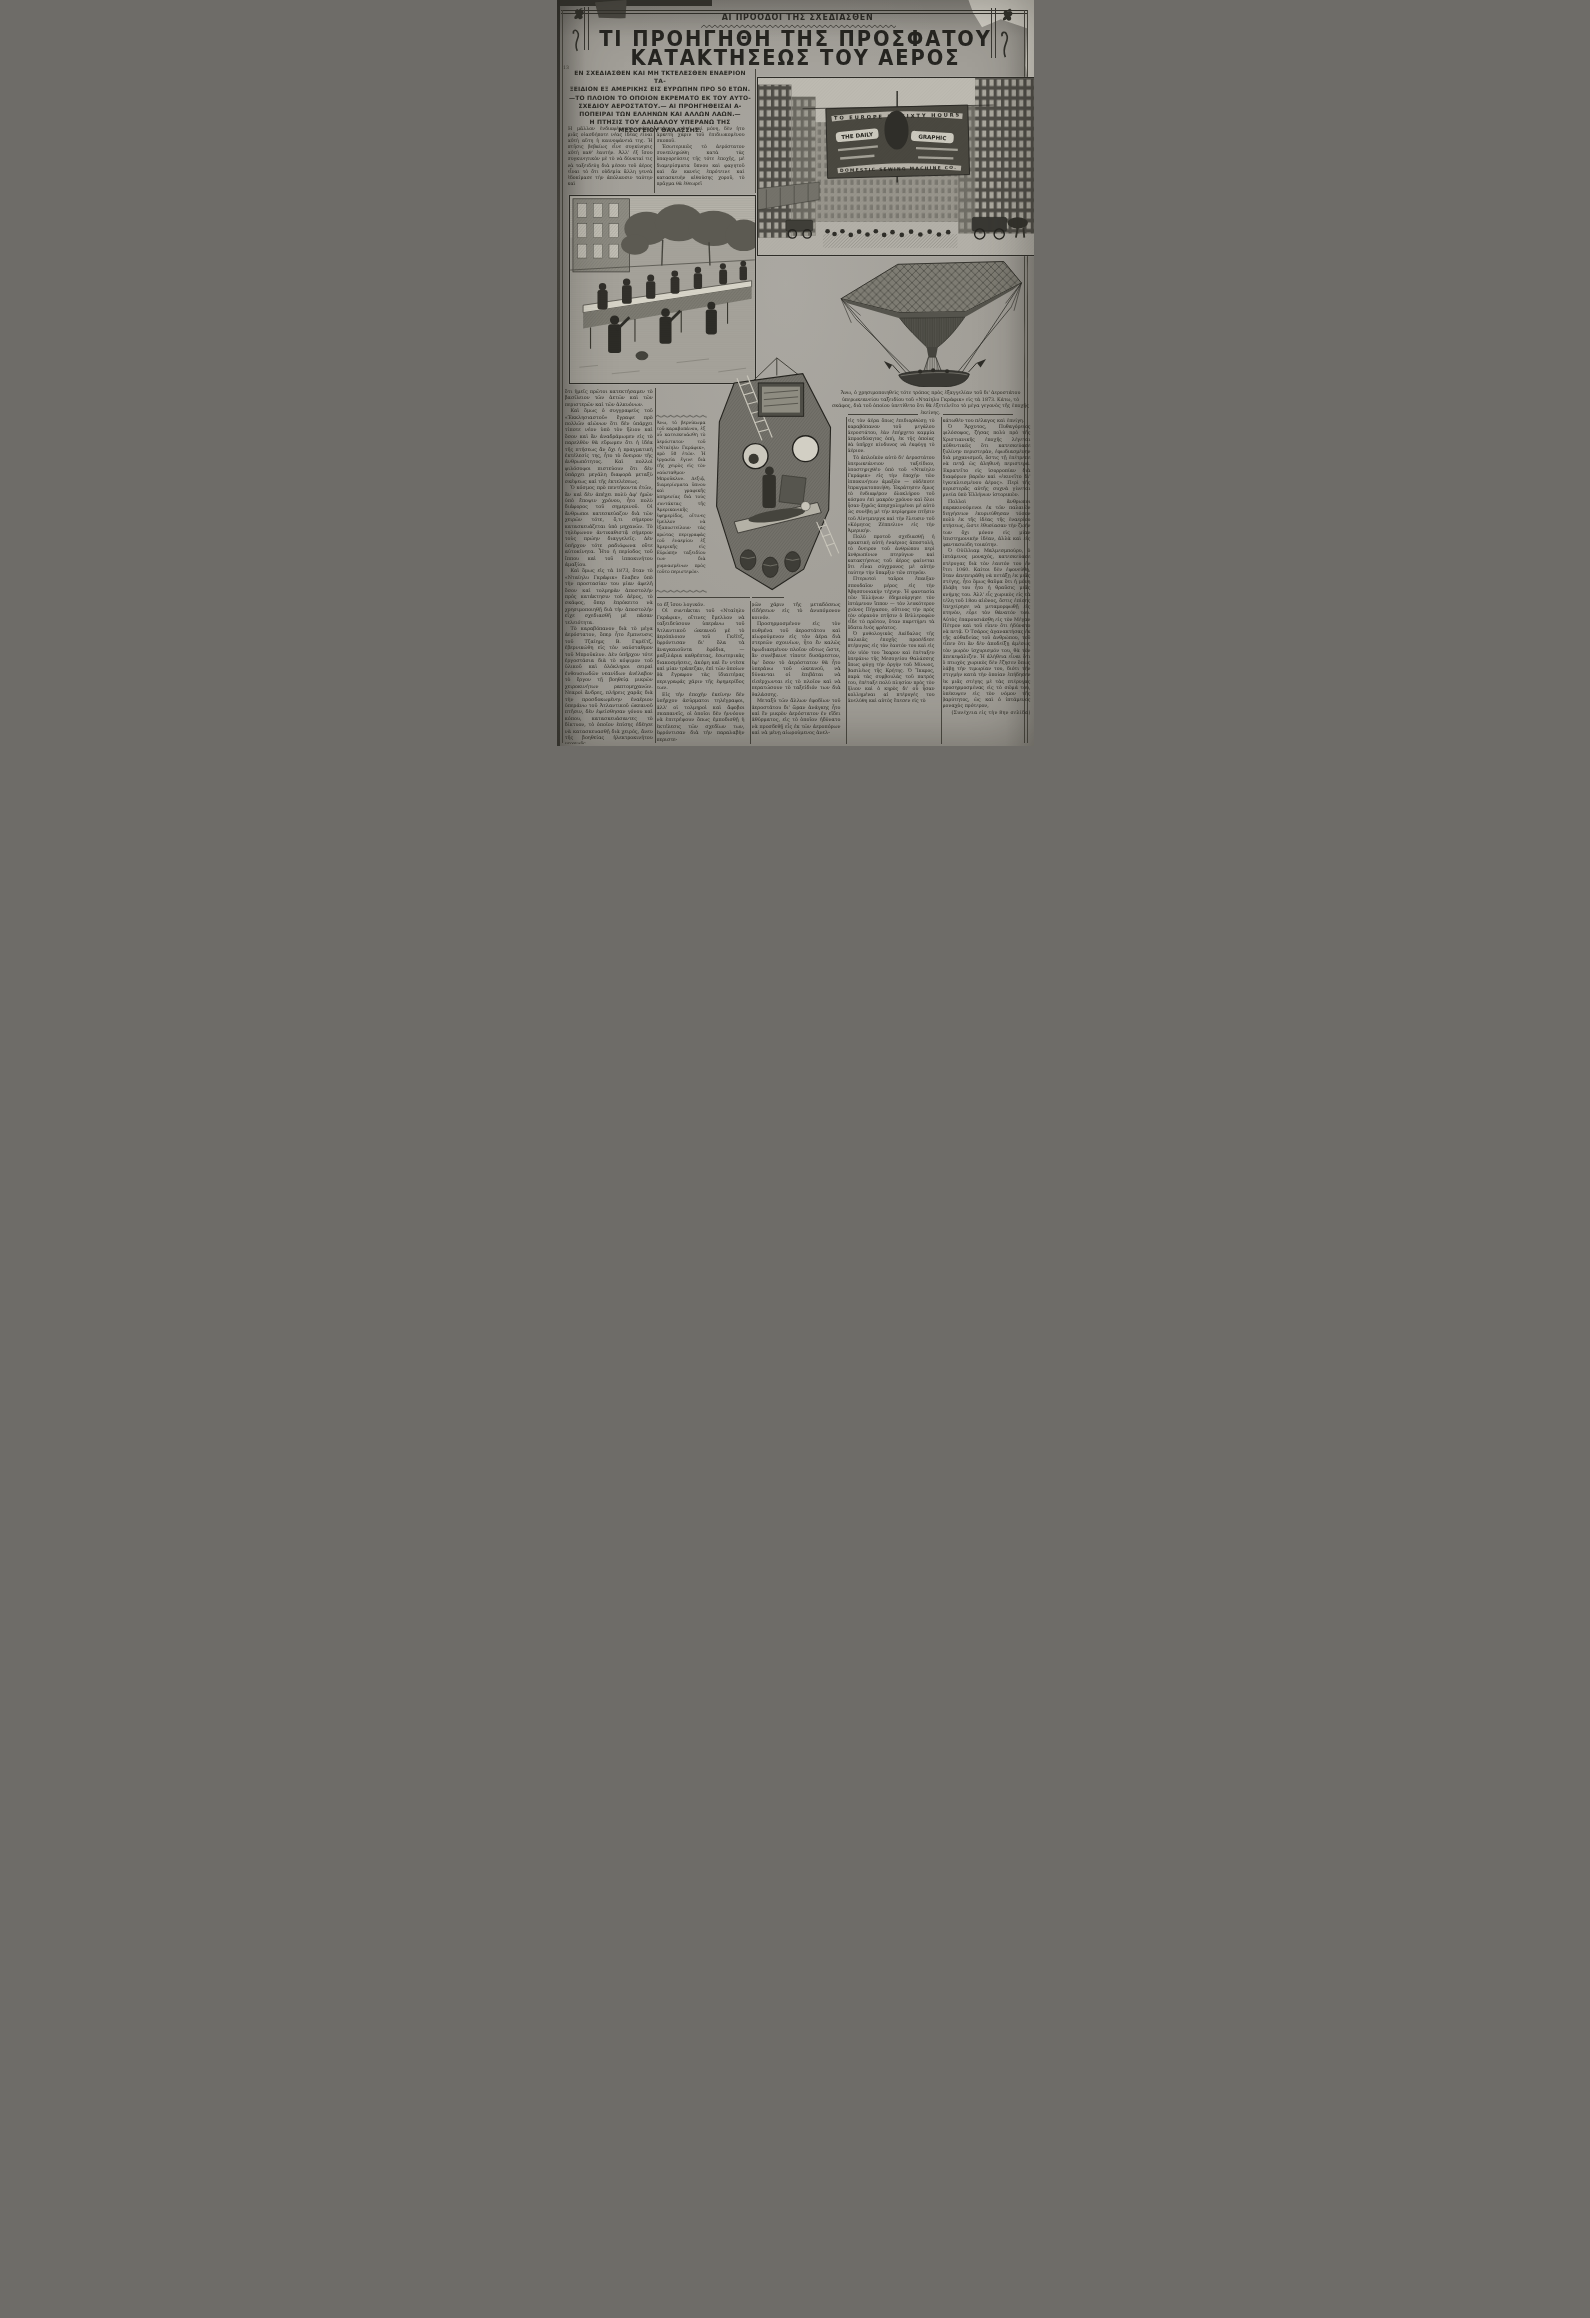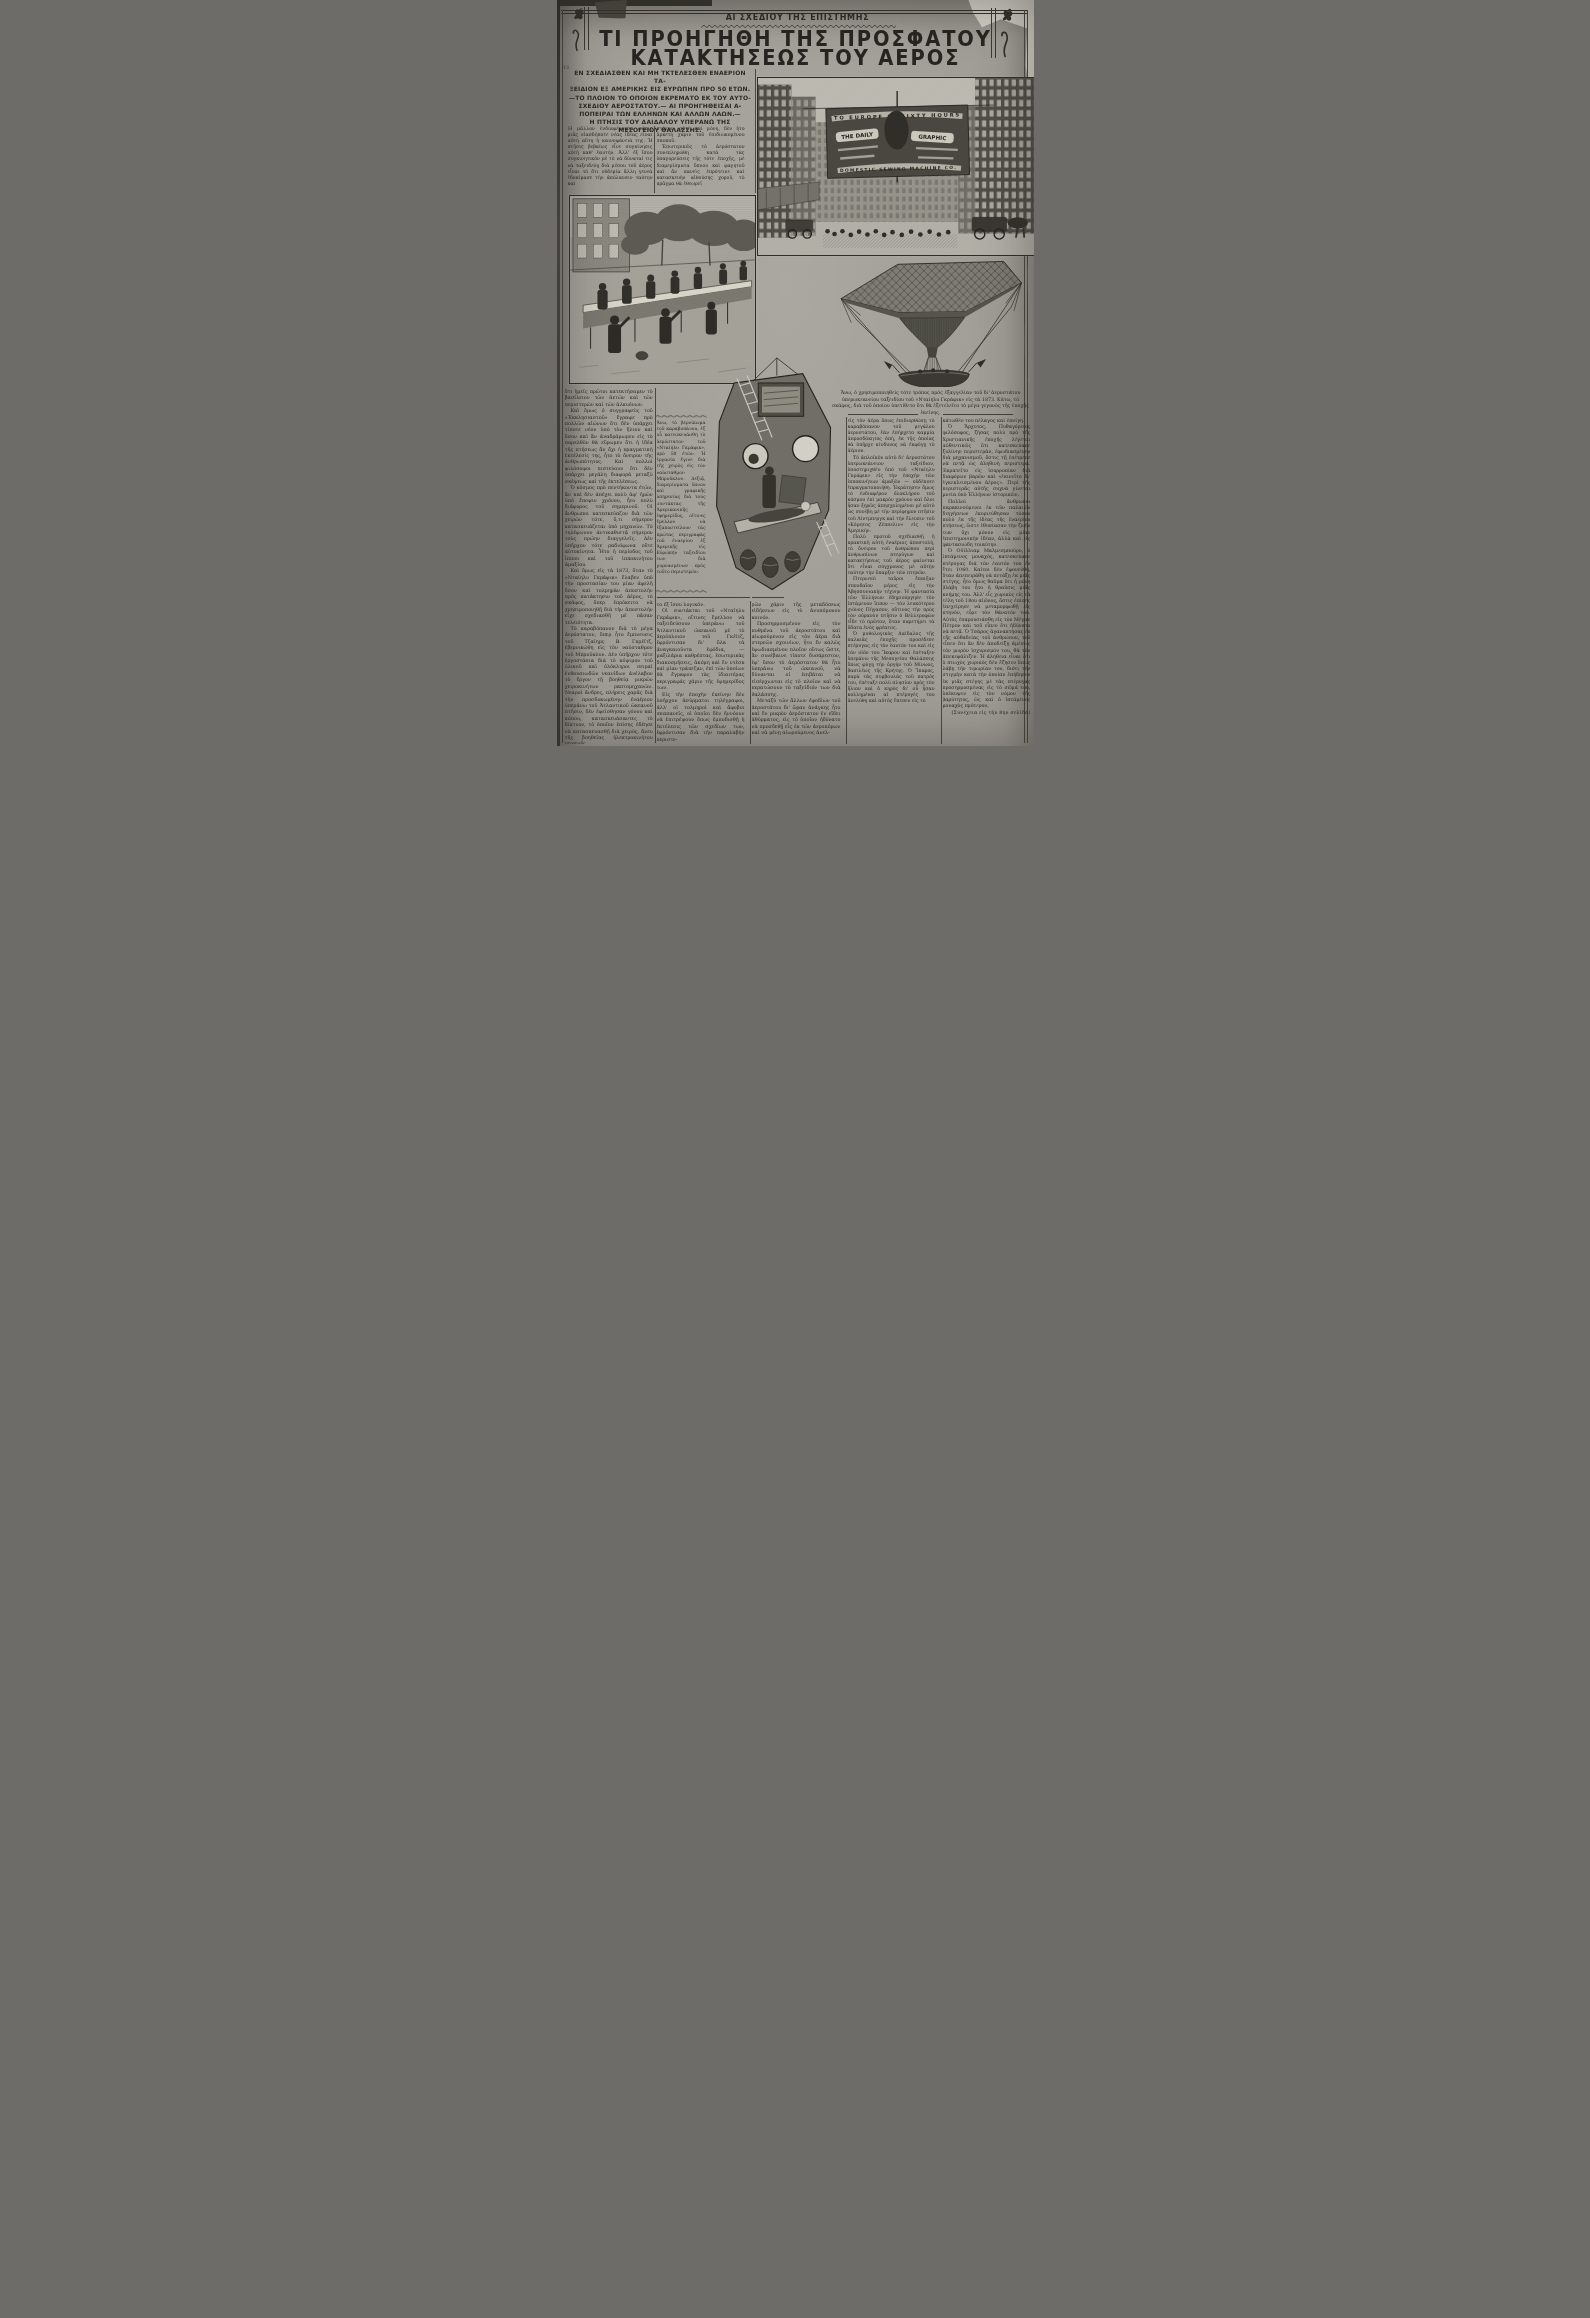--- a/index.html
+++ b/index.html
@@ -80,7 +80,7 @@
     <path d="M23 11 C25 6 28 3 30 6" fill="none" stroke="#30302a" stroke-width="2.4"></path>
   </svg>
 
-  <div class="abs kicker" style="left:125px;top:13.4px;width:232px;">ΑΙ ΣΧΕΔΙΟΥ ΤΗΣ ΕΠΙΣΤΗΜΗΣ</div>
+  <div class="abs kicker" style="left:125px;top:13.4px;width:232px;">ΑΙ ΠΡΟΟΔΟΙ ΤΗΣ ΣΧΕΔΙΑΣΘΕΝ</div>
   <svg class="abs" style="left:143px;top:24px" width="197" height="4.6" viewBox="0 0 424 10">
     <defs>
         <pattern id="zz" width="12" height="10" patternUnits="userSpaceOnUse">

